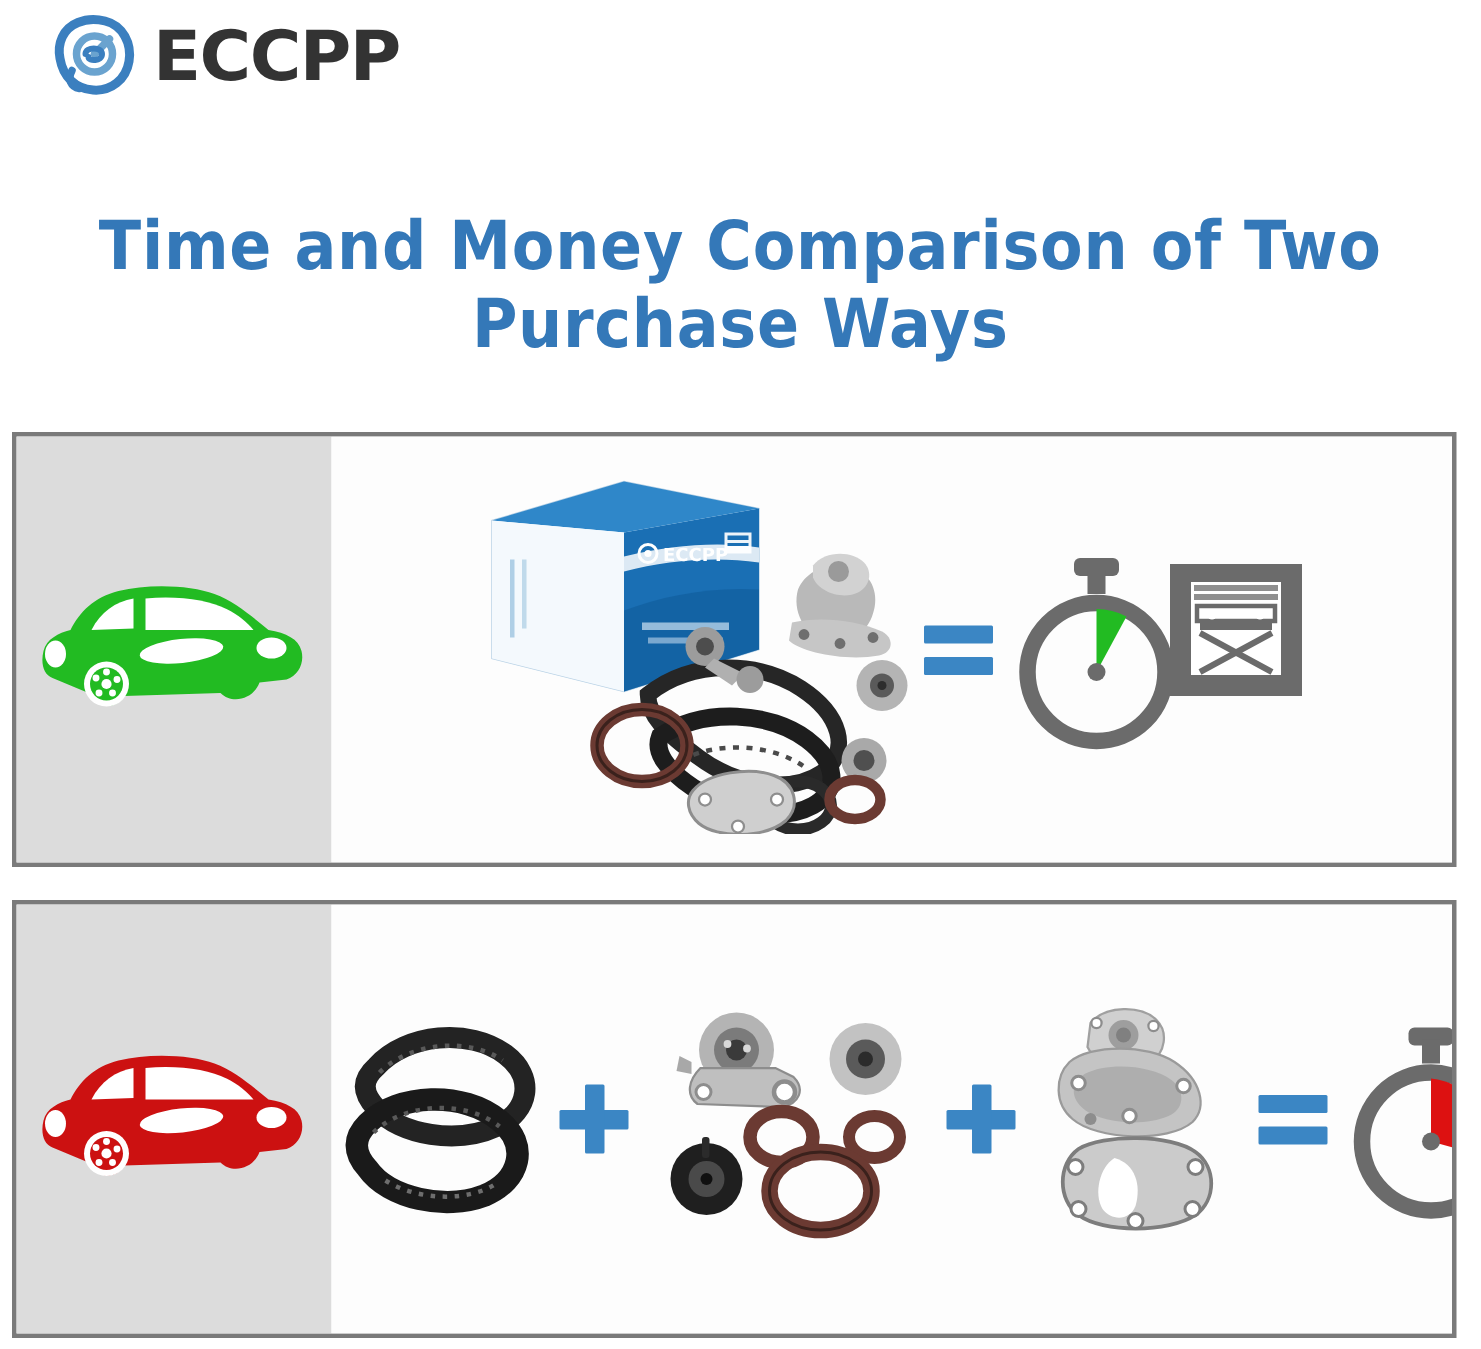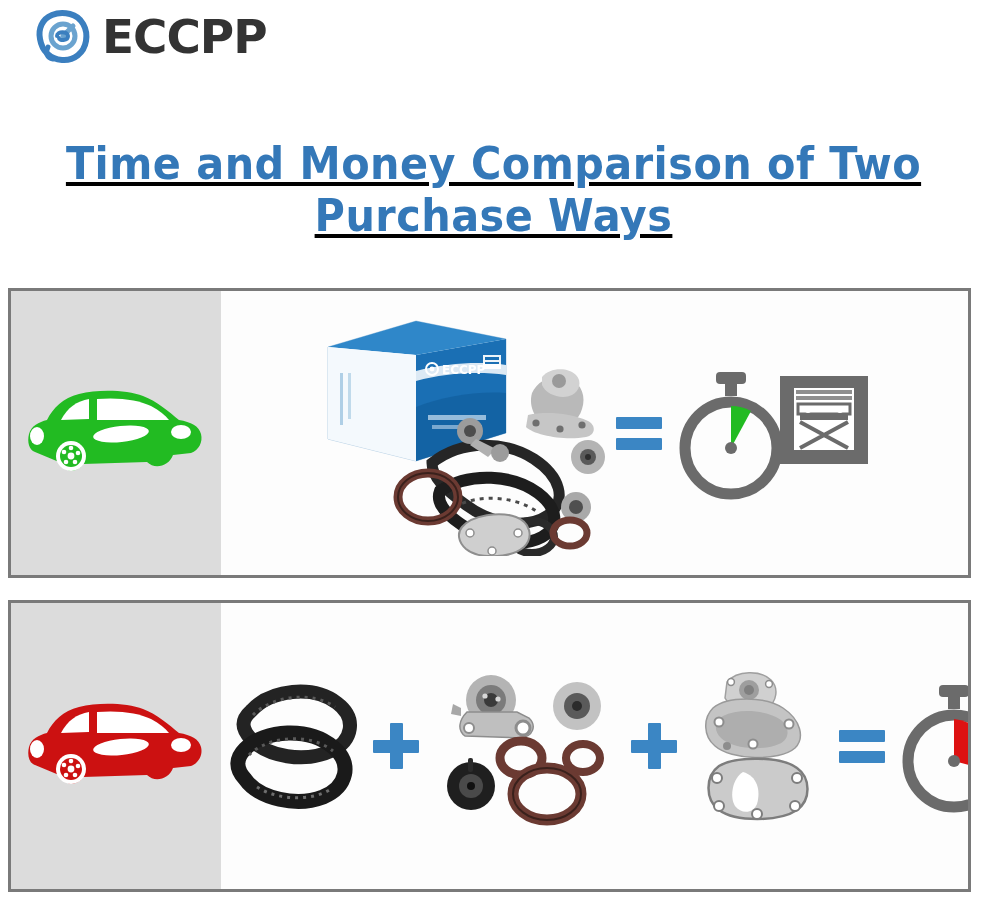--- a/index.html
+++ b/index.html
@@ -48,7 +48,6 @@
     top: 138px;
     width: 987px;
     text-align: center;
-    text-decoration: underline;
   }
   .title-line {
     font-family: "DejaVu Sans", sans-serif;

